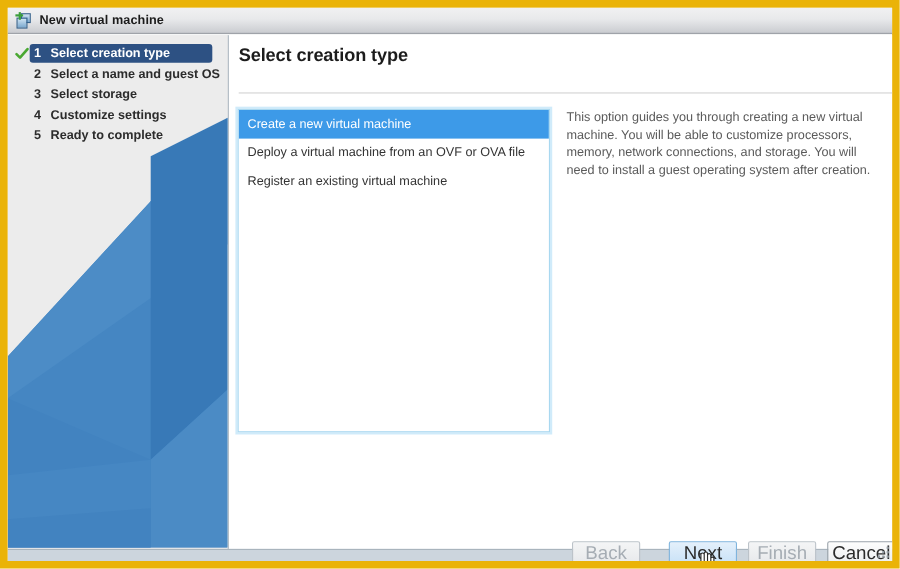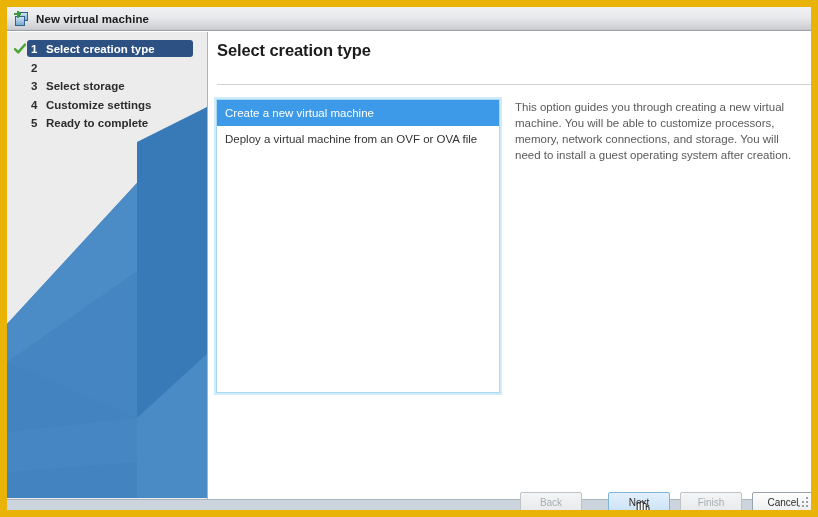--- a/index.html
+++ b/index.html
@@ -344,6 +344,7 @@
 
         <div class="step">
           <span class="step-num">2</span>
+          <span class="step-label">Select a name and guest OS</span>
         </div>
 
         <div class="step">

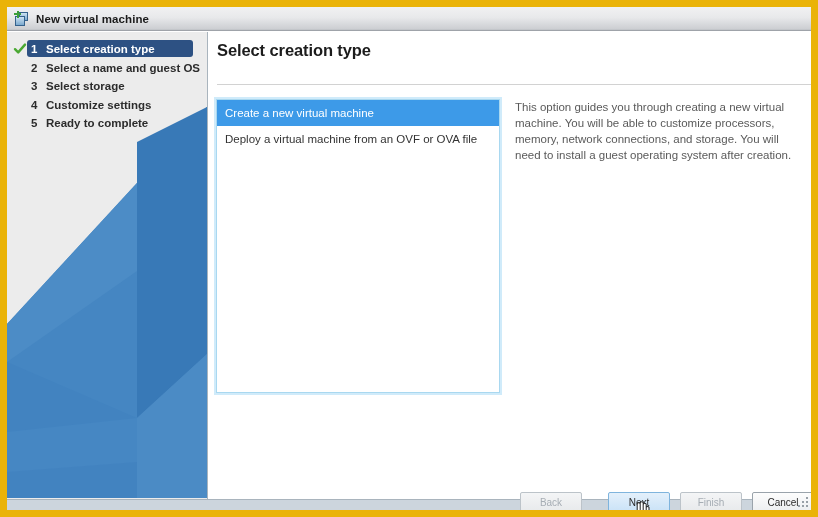--- a/index.html
+++ b/index.html
@@ -373,6 +373,7 @@
         <div class="listbox">
           <div class="option selected">Create a new virtual machine</div>
           <div class="option">Deploy a virtual machine from an OVF or OVA file</div>
+          <div class="option">Register an existing virtual machine</div>
         </div>
       </div>
 

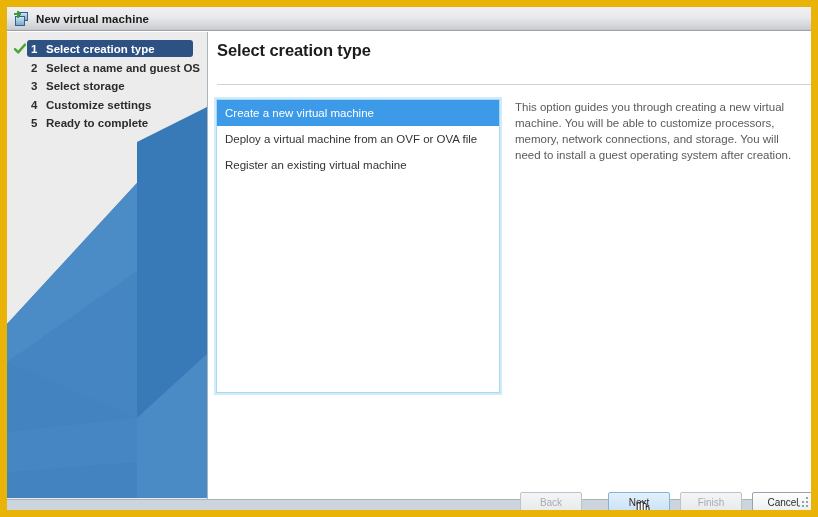--- a/index.html
+++ b/index.html
@@ -258,7 +258,7 @@
     height: 21px;
     line-height: 19px;
     text-align: center;
-    font-size: 10px;
+    font-size: 17px;
     border: 1px solid #9aa3ab;
     border-radius: 2px;
     box-sizing: border-box;

